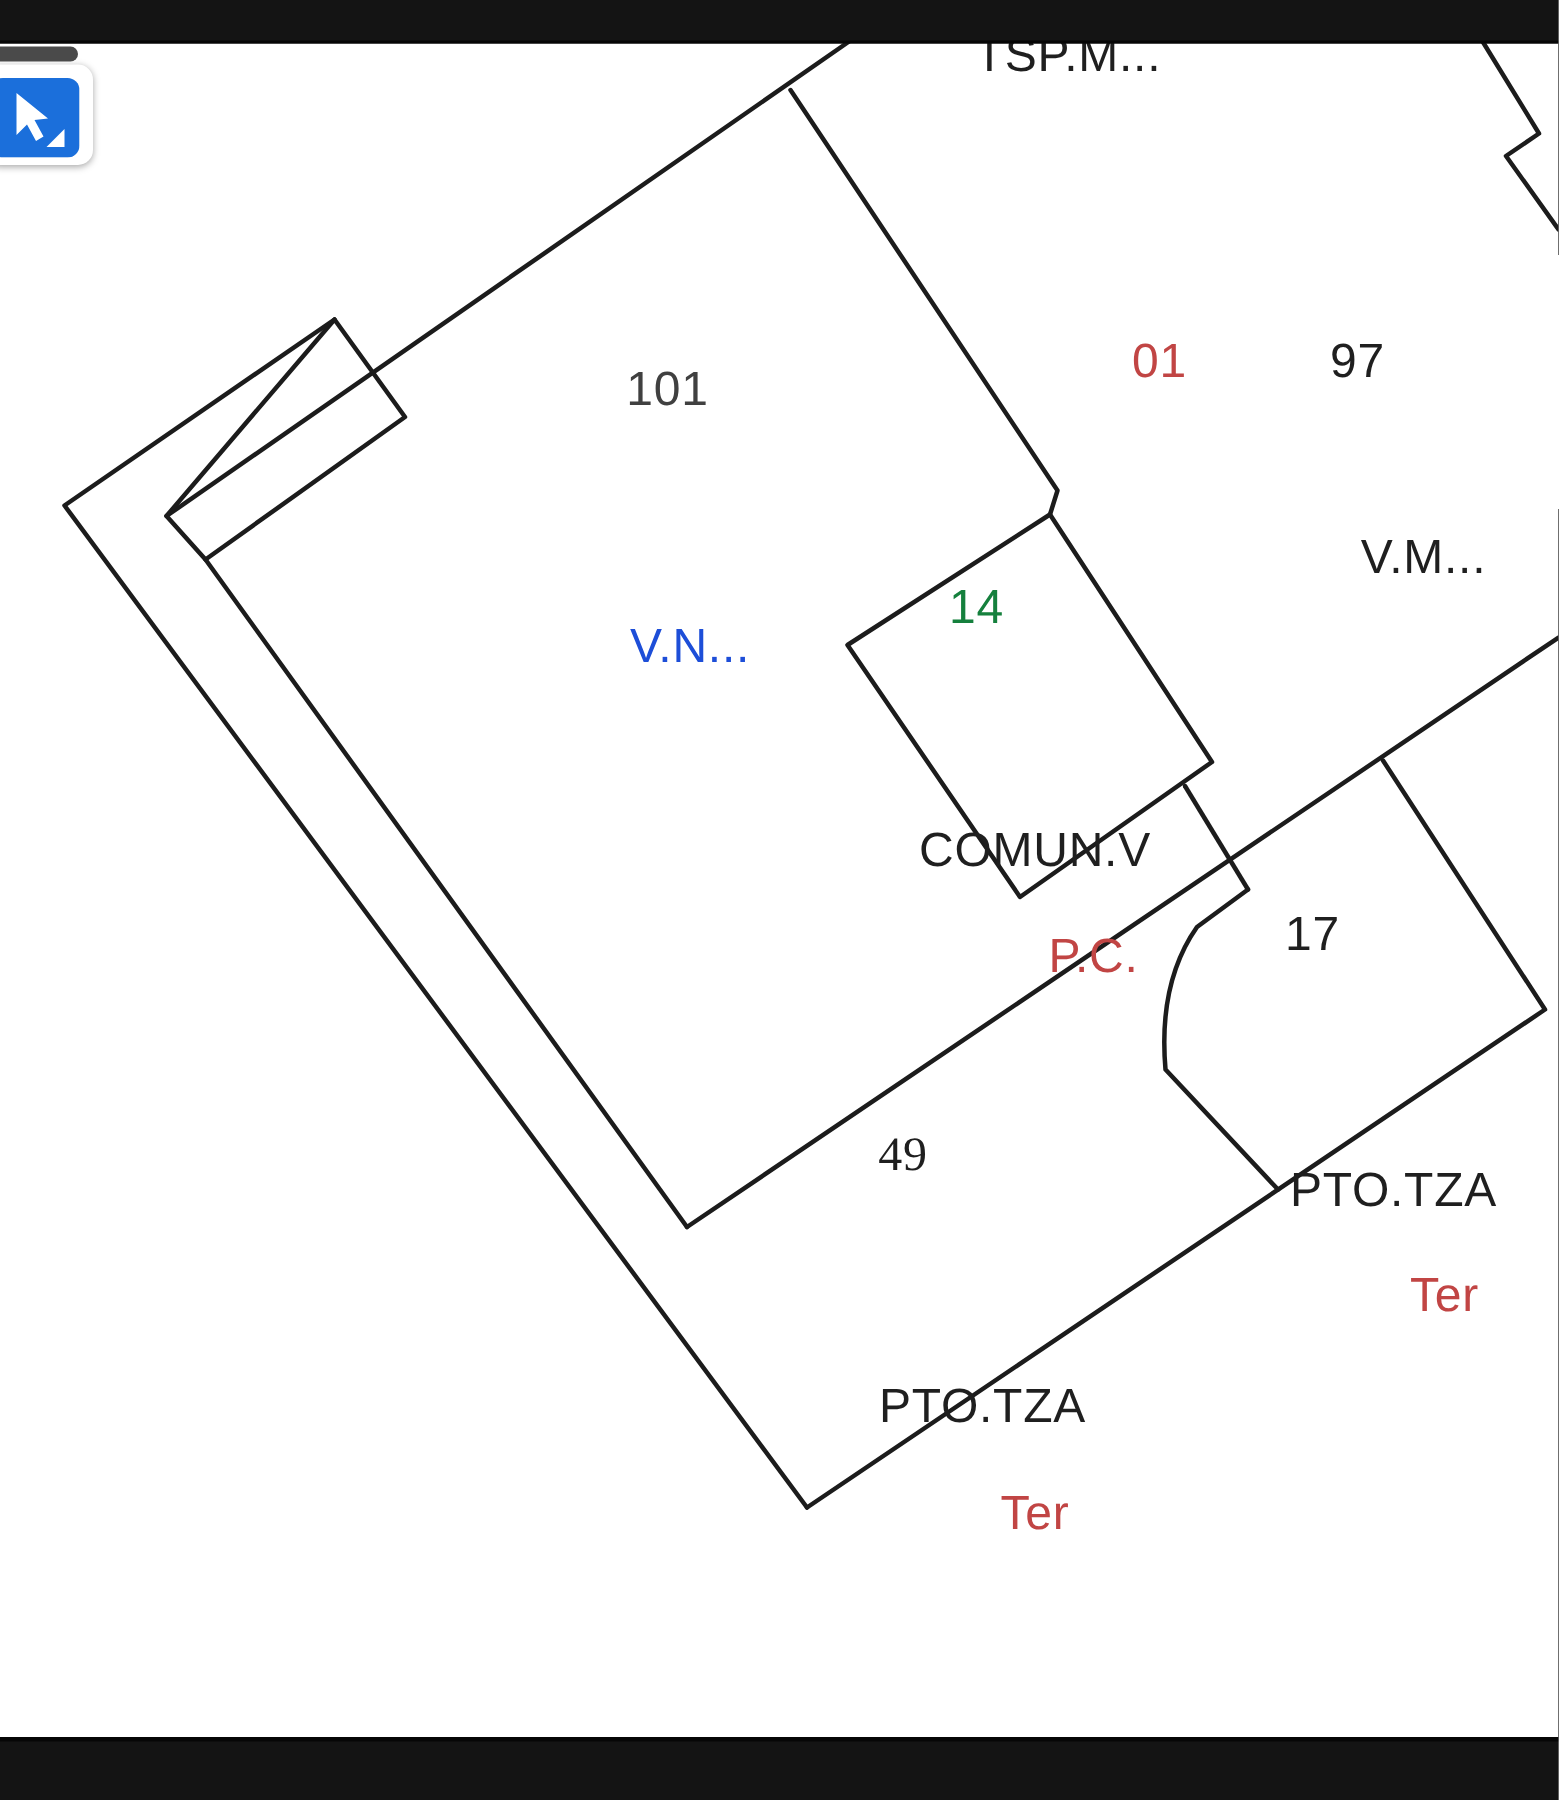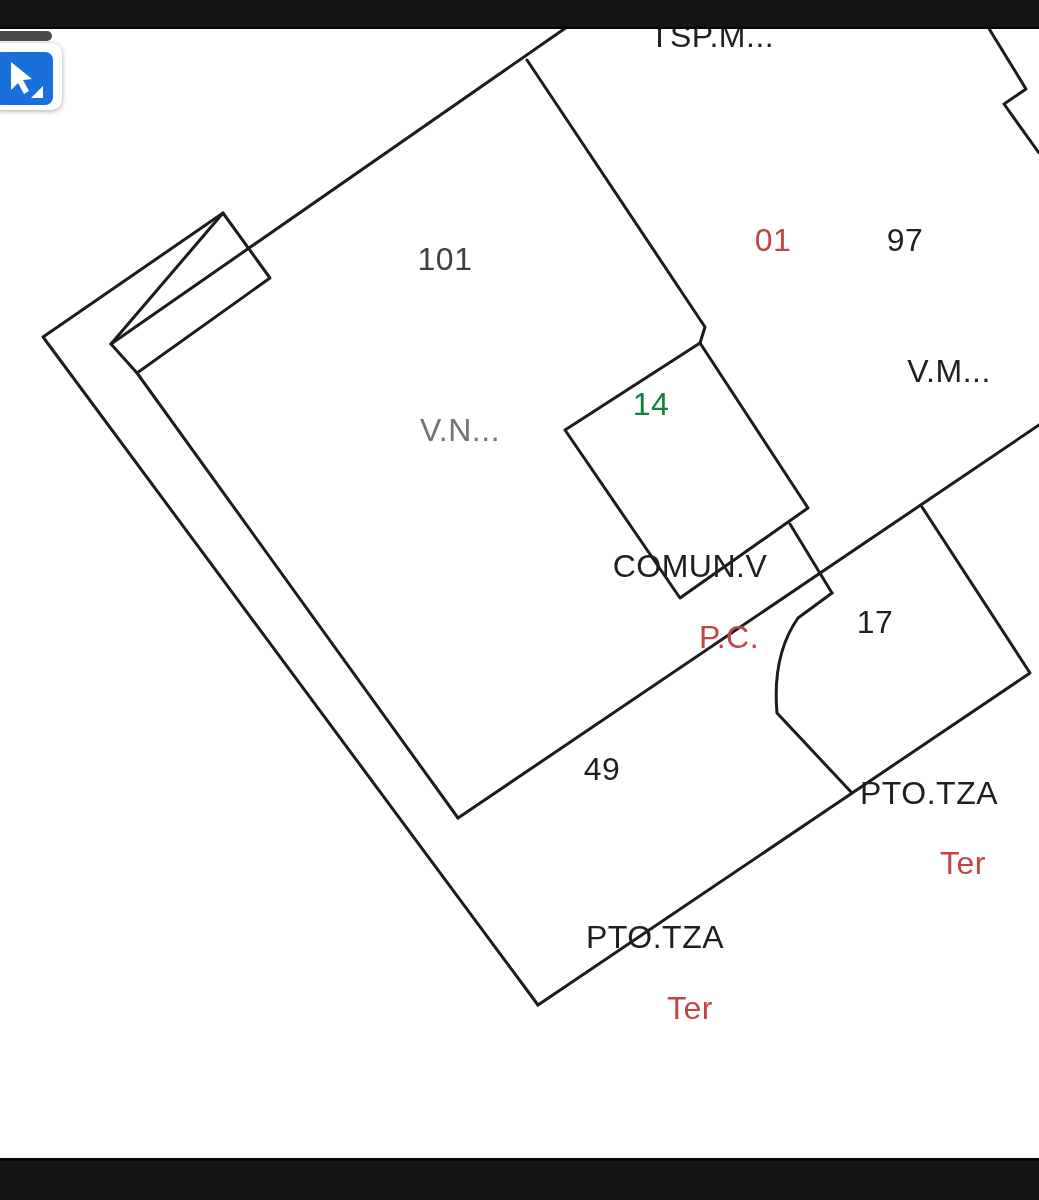--- a/index.html
+++ b/index.html
@@ -58,7 +58,7 @@
         <div class="map-label" style="left: 773px; top: 240px; color: rgb(193, 69, 68); text-align: right;">01</div>
         <div class="map-label" style="left: 905px; top: 204px; color: rgb(31, 31, 31); margin-top: 36px;">97</div>
         <div class="map-label" style="left: 949px; top: 371px; color: rgb(31, 31, 31);">V.M...</div>
-        <div class="map-label" style="left: 460px; top: 430px; color: #737373;">V.N...</div>
+        <div class="map-label" style="left: 460px; top: 430px; color: #1d4ed8;">V.N...</div>
         <div class="map-label" style="left: 627px; top: 404px; color: #15803d; margin-left: 24px;">14</div>
         <div class="map-label" style="left: 690px; top: 566px; color: rgb(31, 31, 31);">COMUN.V</div>
         <div class="map-label" style="left: 729px; top: 637px; color: rgb(193, 69, 68);">P.C.</div>

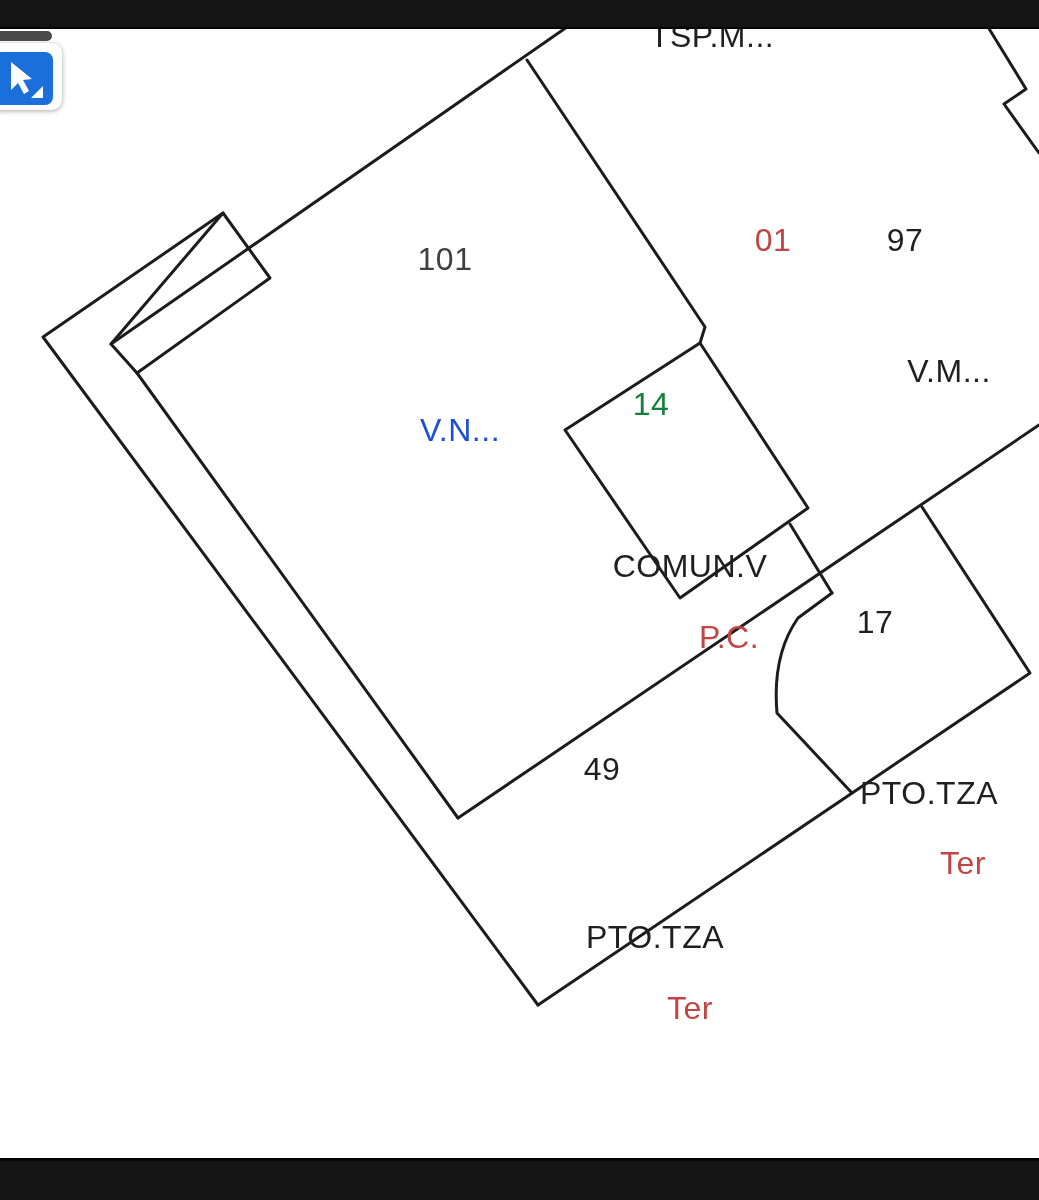--- a/index.html
+++ b/index.html
@@ -63,7 +63,7 @@
         <div class="map-label" style="left: 690px; top: 566px; color: rgb(31, 31, 31);">COMUN.V</div>
         <div class="map-label" style="left: 729px; top: 637px; color: rgb(193, 69, 68);">P.C.</div>
         <div class="map-label" style="left: 875px; top: 622px; color: rgb(31, 31, 31); text-align: right;">17</div>
-        <div class="map-label" style="left: 602px; top: 769px; color: rgb(31, 31, 31);">49</div>
+        <div class="map-label" style="left: 602px; top: 769px; color: rgb(31, 31, 31); font-family: Liberation Serif, serif;">49</div>
         <div class="map-label" style="left: 929px; top: 793px; color: rgb(31, 31, 31);">PTO.TZA</div>
         <div class="map-label" style="left: 963px; top: 863px; color: rgb(193, 69, 68);">Ter</div>
         <div class="map-label" style="left: 655px; top: 937px; color: rgb(31, 31, 31);">PTO.TZA</div>

